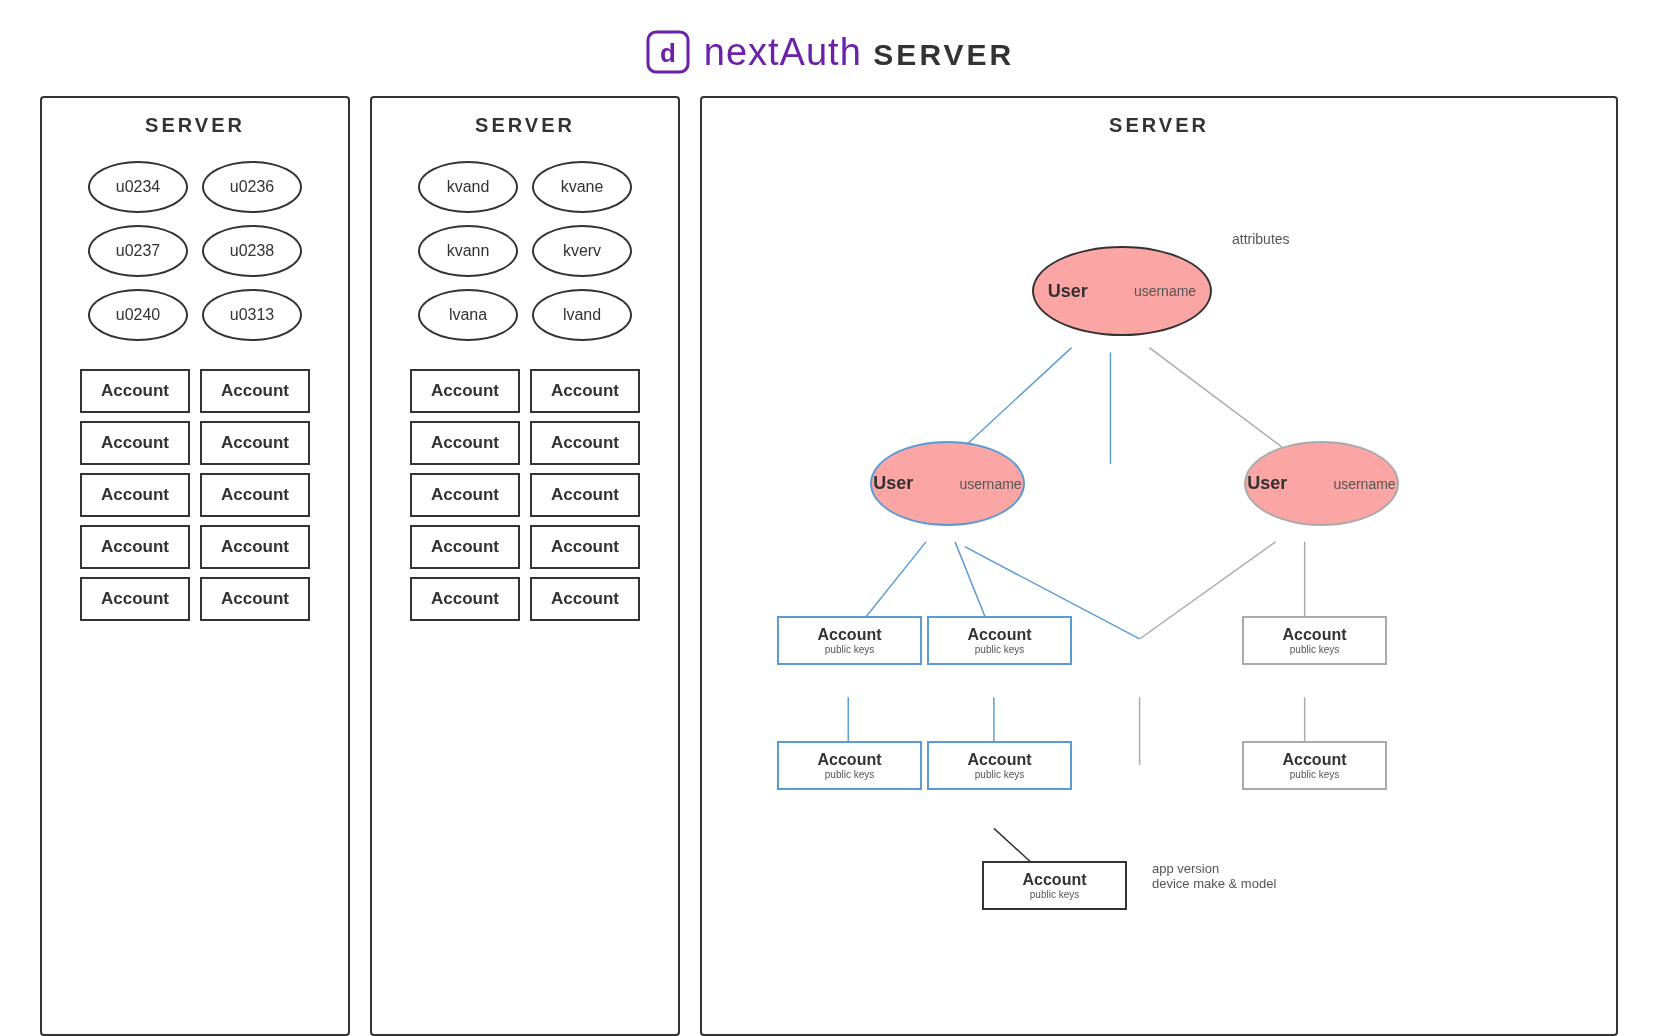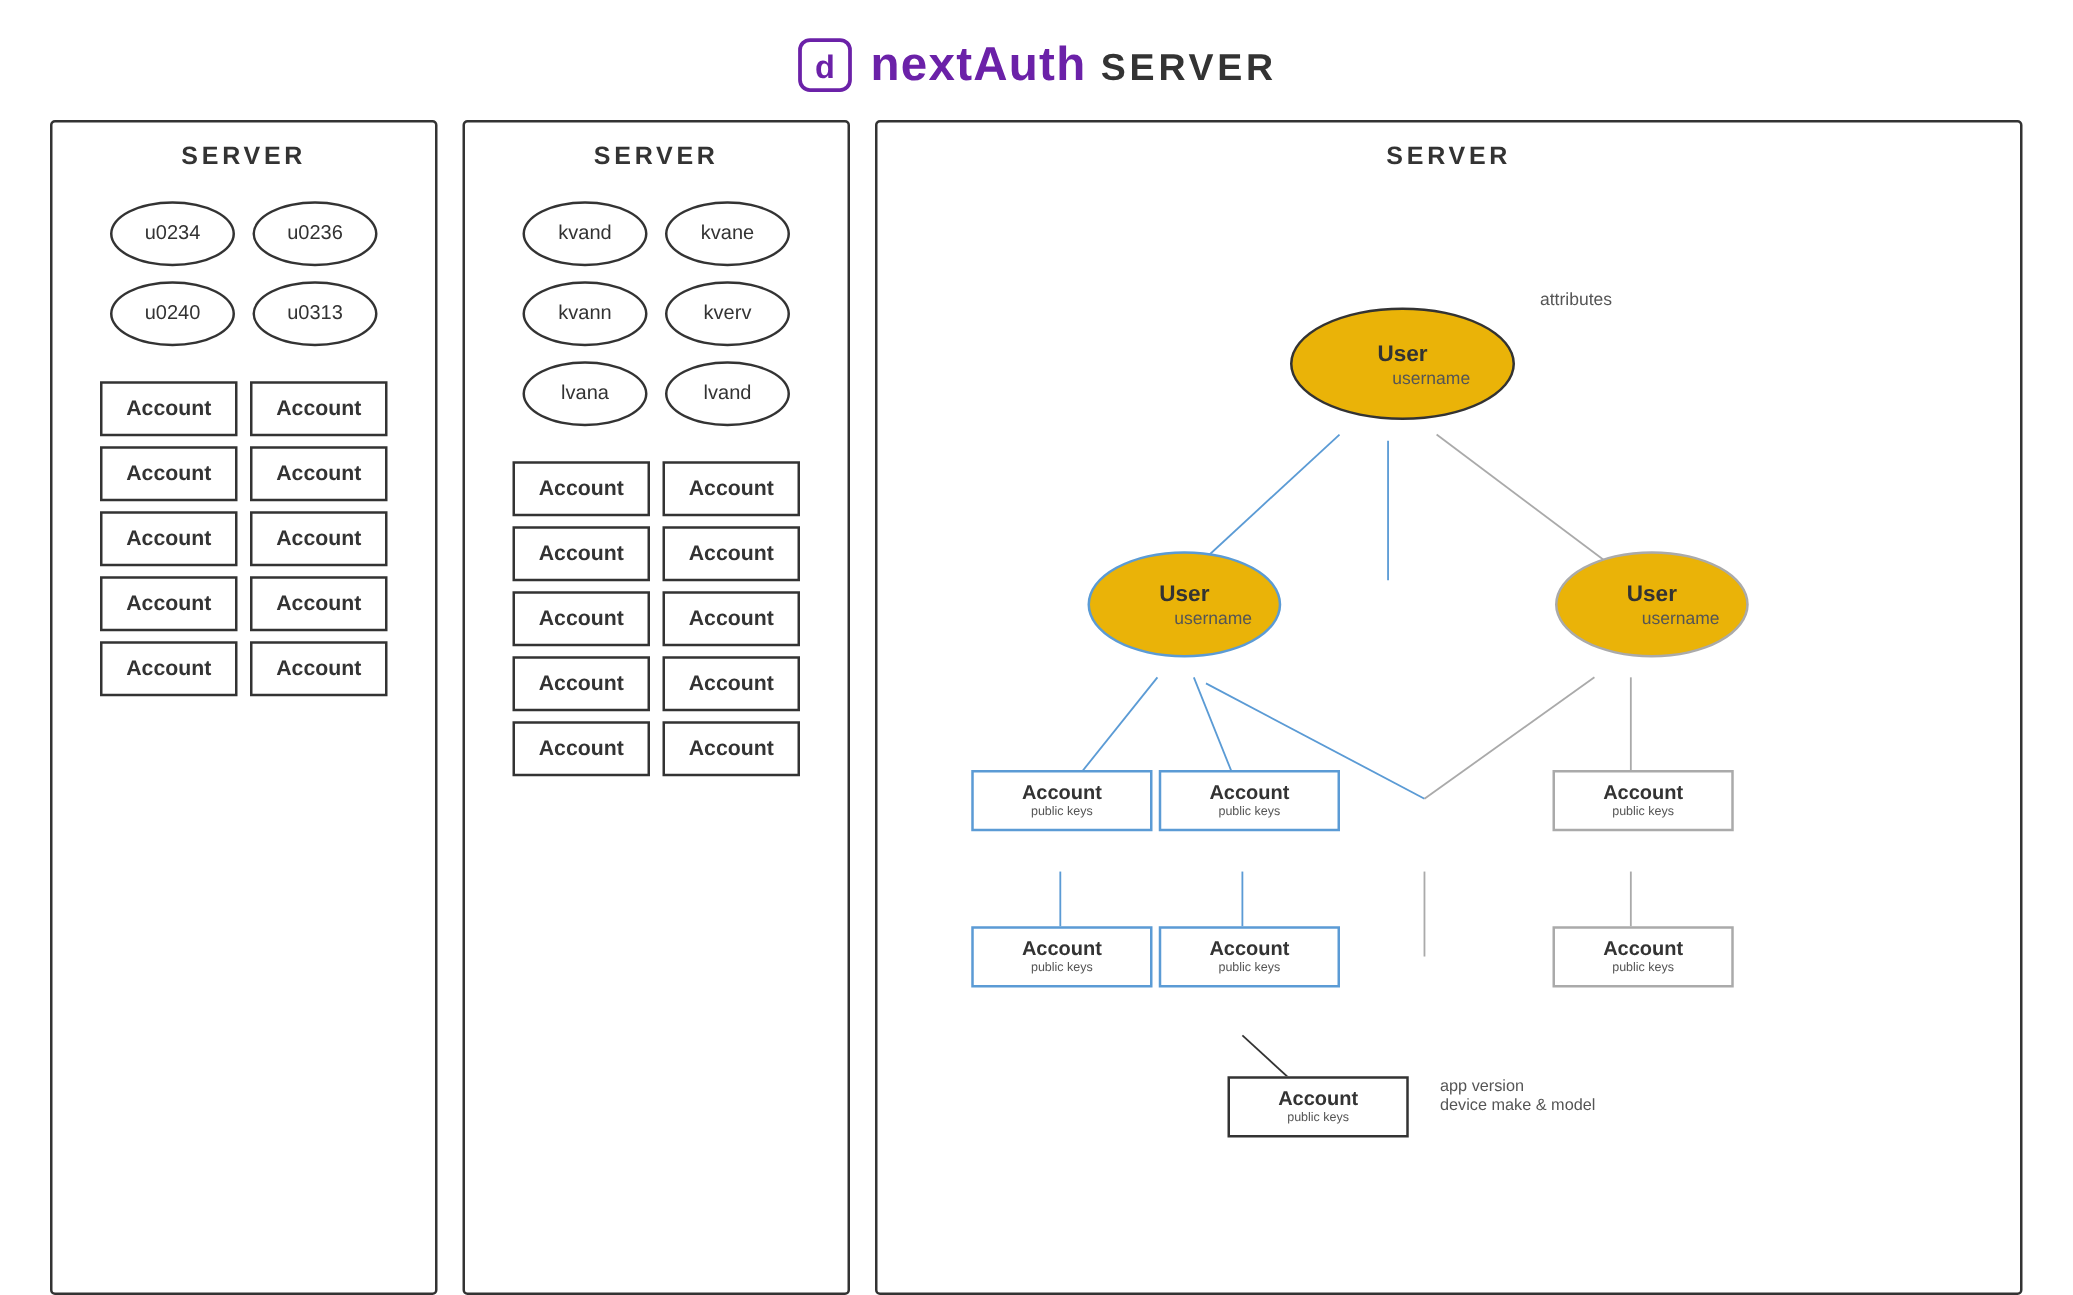--- a/index.html
+++ b/index.html
@@ -33,7 +33,7 @@
       letter-spacing: 1px;
     }
     .header-title span.brand {
-      font-weight: 700;
+      font-weight: 400;
       color: #6b21a8;
     }
     .header-title span.server-part {

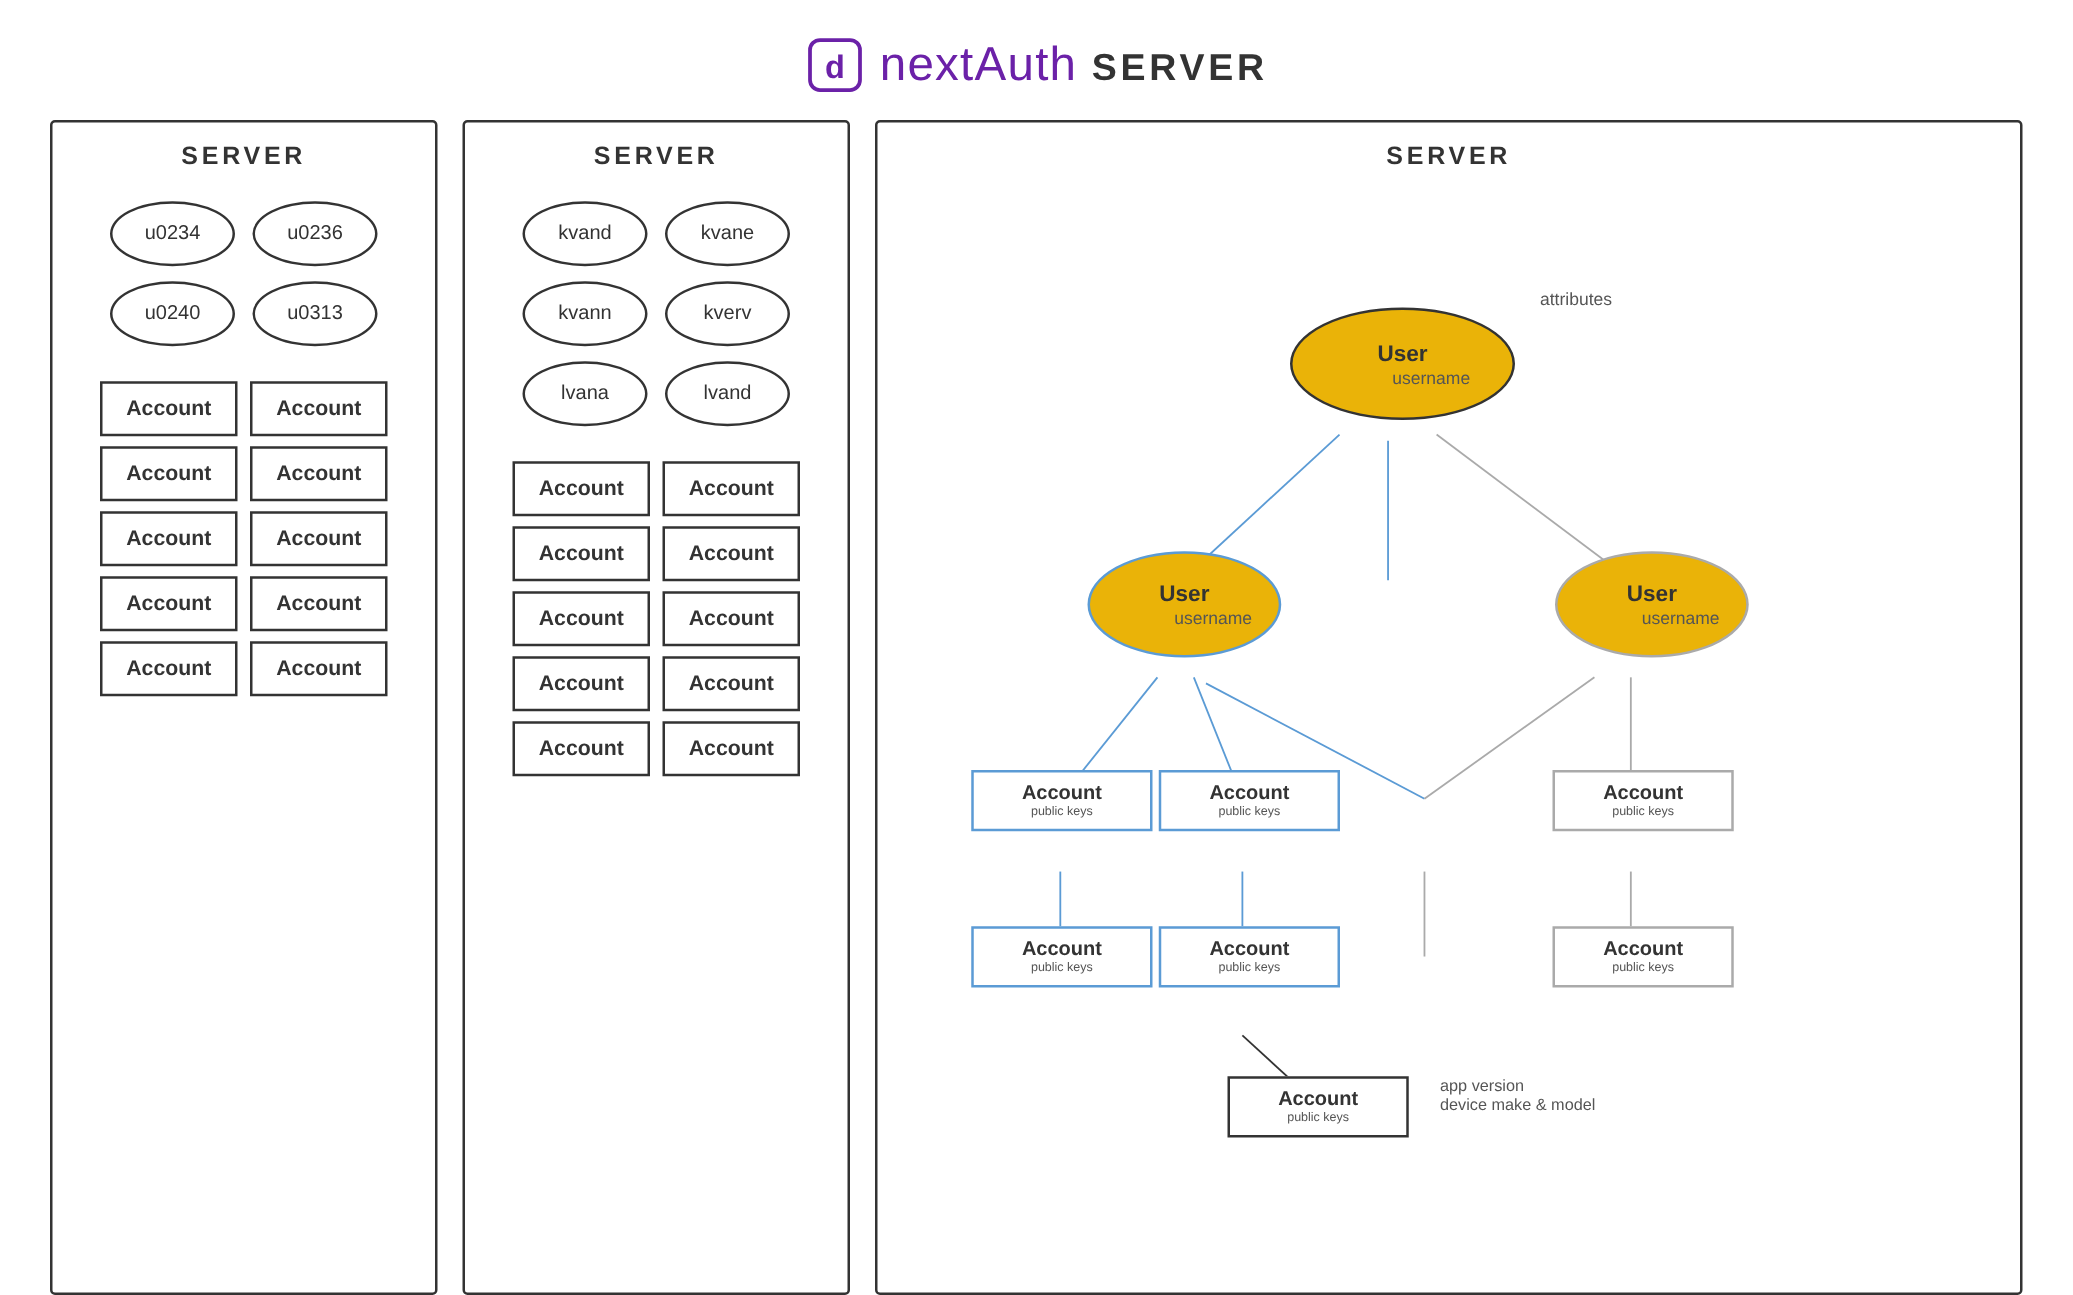--- a/index.html
+++ b/index.html
@@ -255,6 +255,10 @@
         <div class="ellipse-item">u0236</div>
       </div>
       <div class="ellipses-row">
+        <div class="ellipse-item">u0237</div>
+        <div class="ellipse-item">u0238</div>
+      </div>
+      <div class="ellipses-row">
         <div class="ellipse-item">u0240</div>
         <div class="ellipse-item">u0313</div>
       </div>

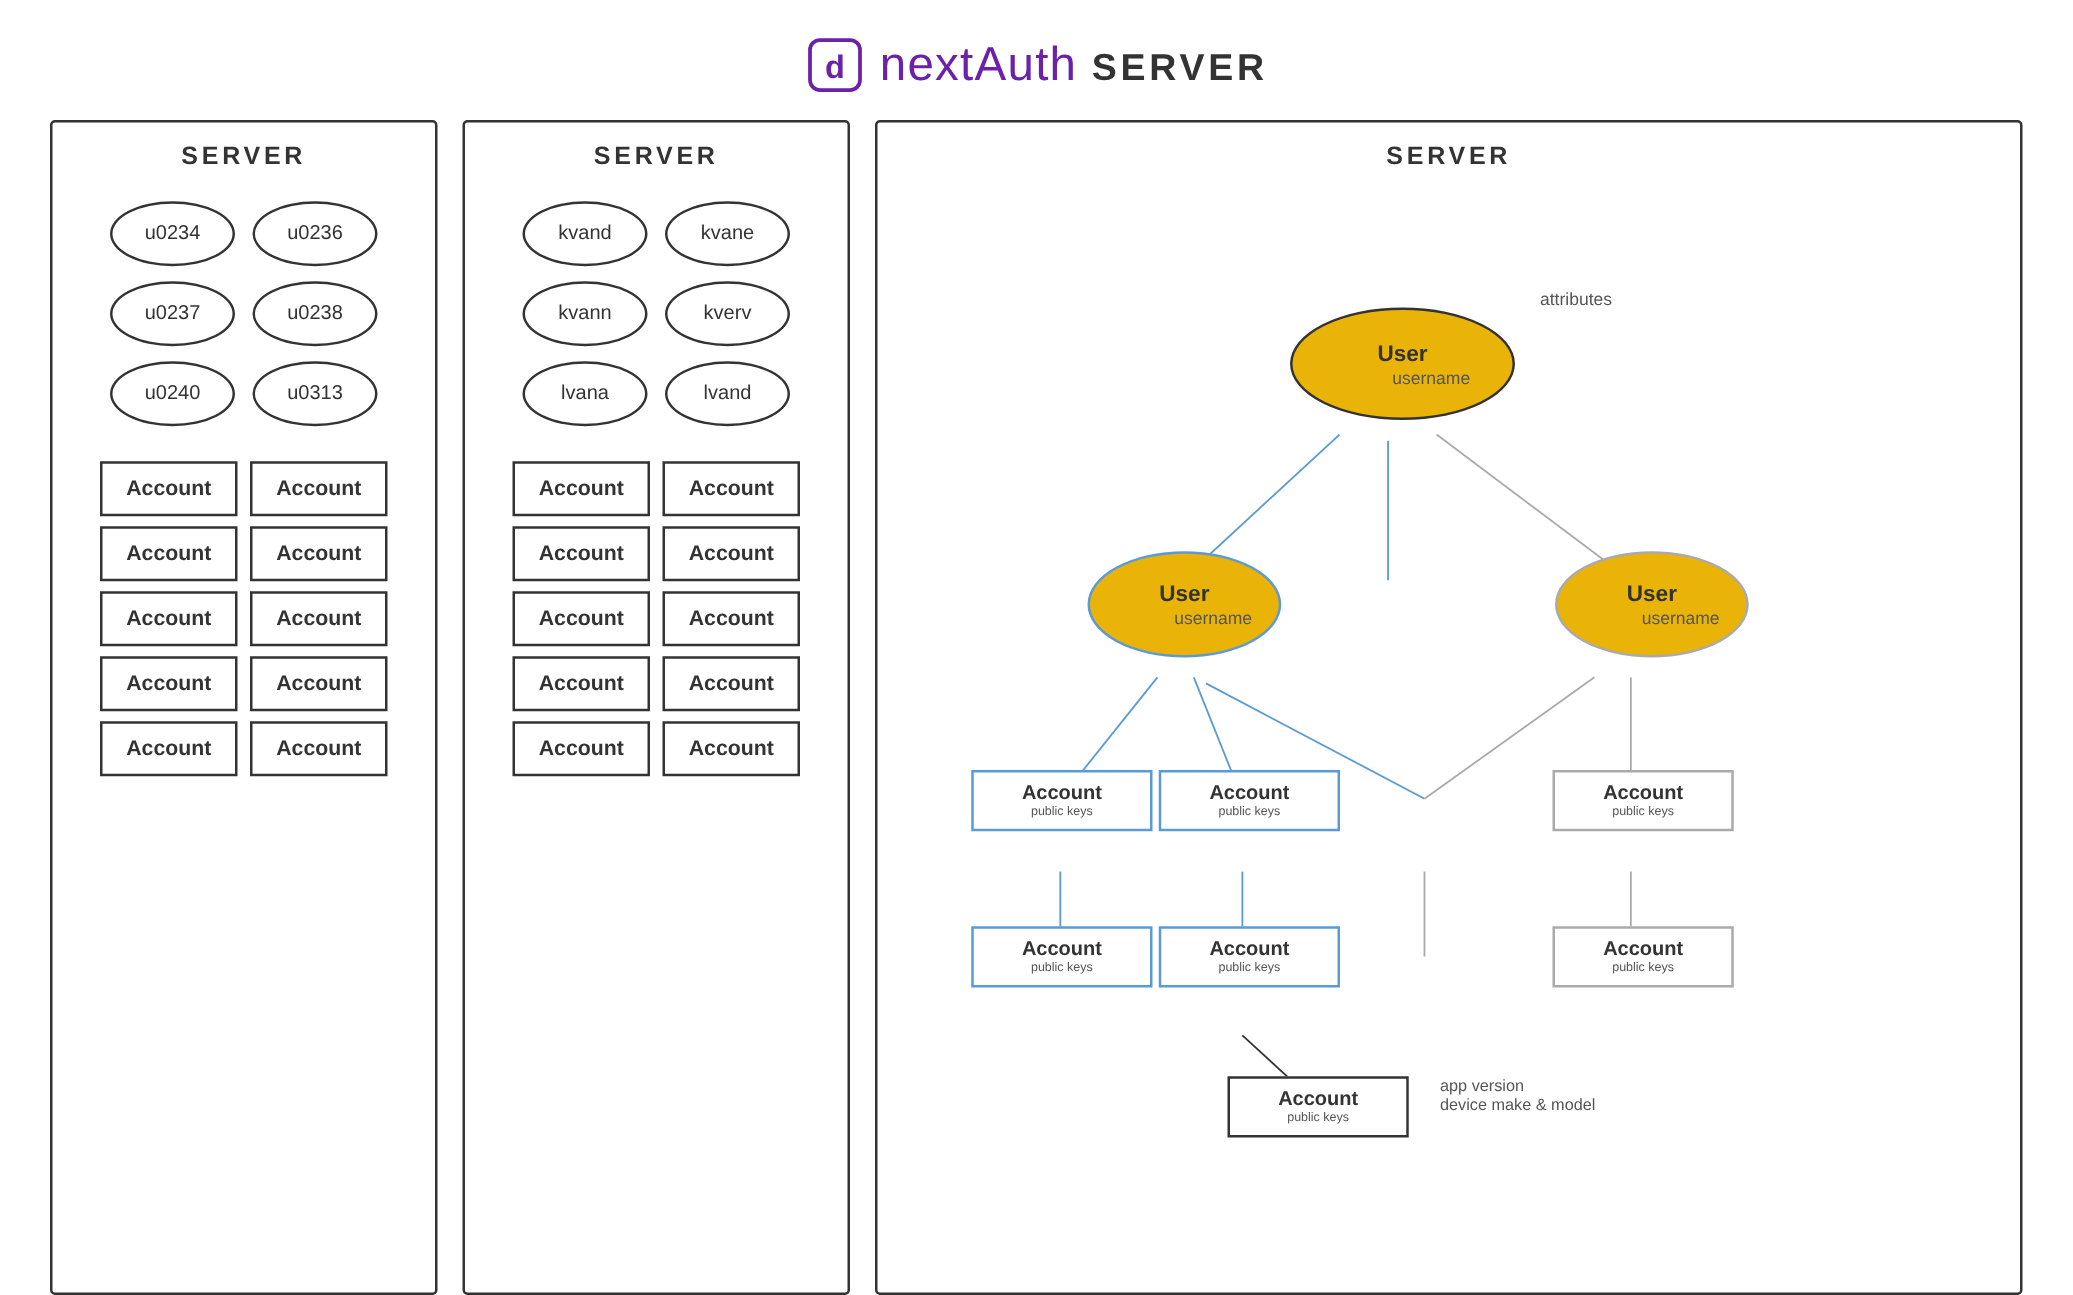--- a/index.html
+++ b/index.html
@@ -161,10 +161,10 @@
       position: absolute;
       border-radius: 50%;
       display: flex;
-      flex-direction: column;
+      flex-direction: row;
       align-items: center;
       justify-content: center;
-      background: #eab308;
+      background: #fca5a5;
     }
     .diag-ellipse.main {
       border: 2.5px solid #333;

